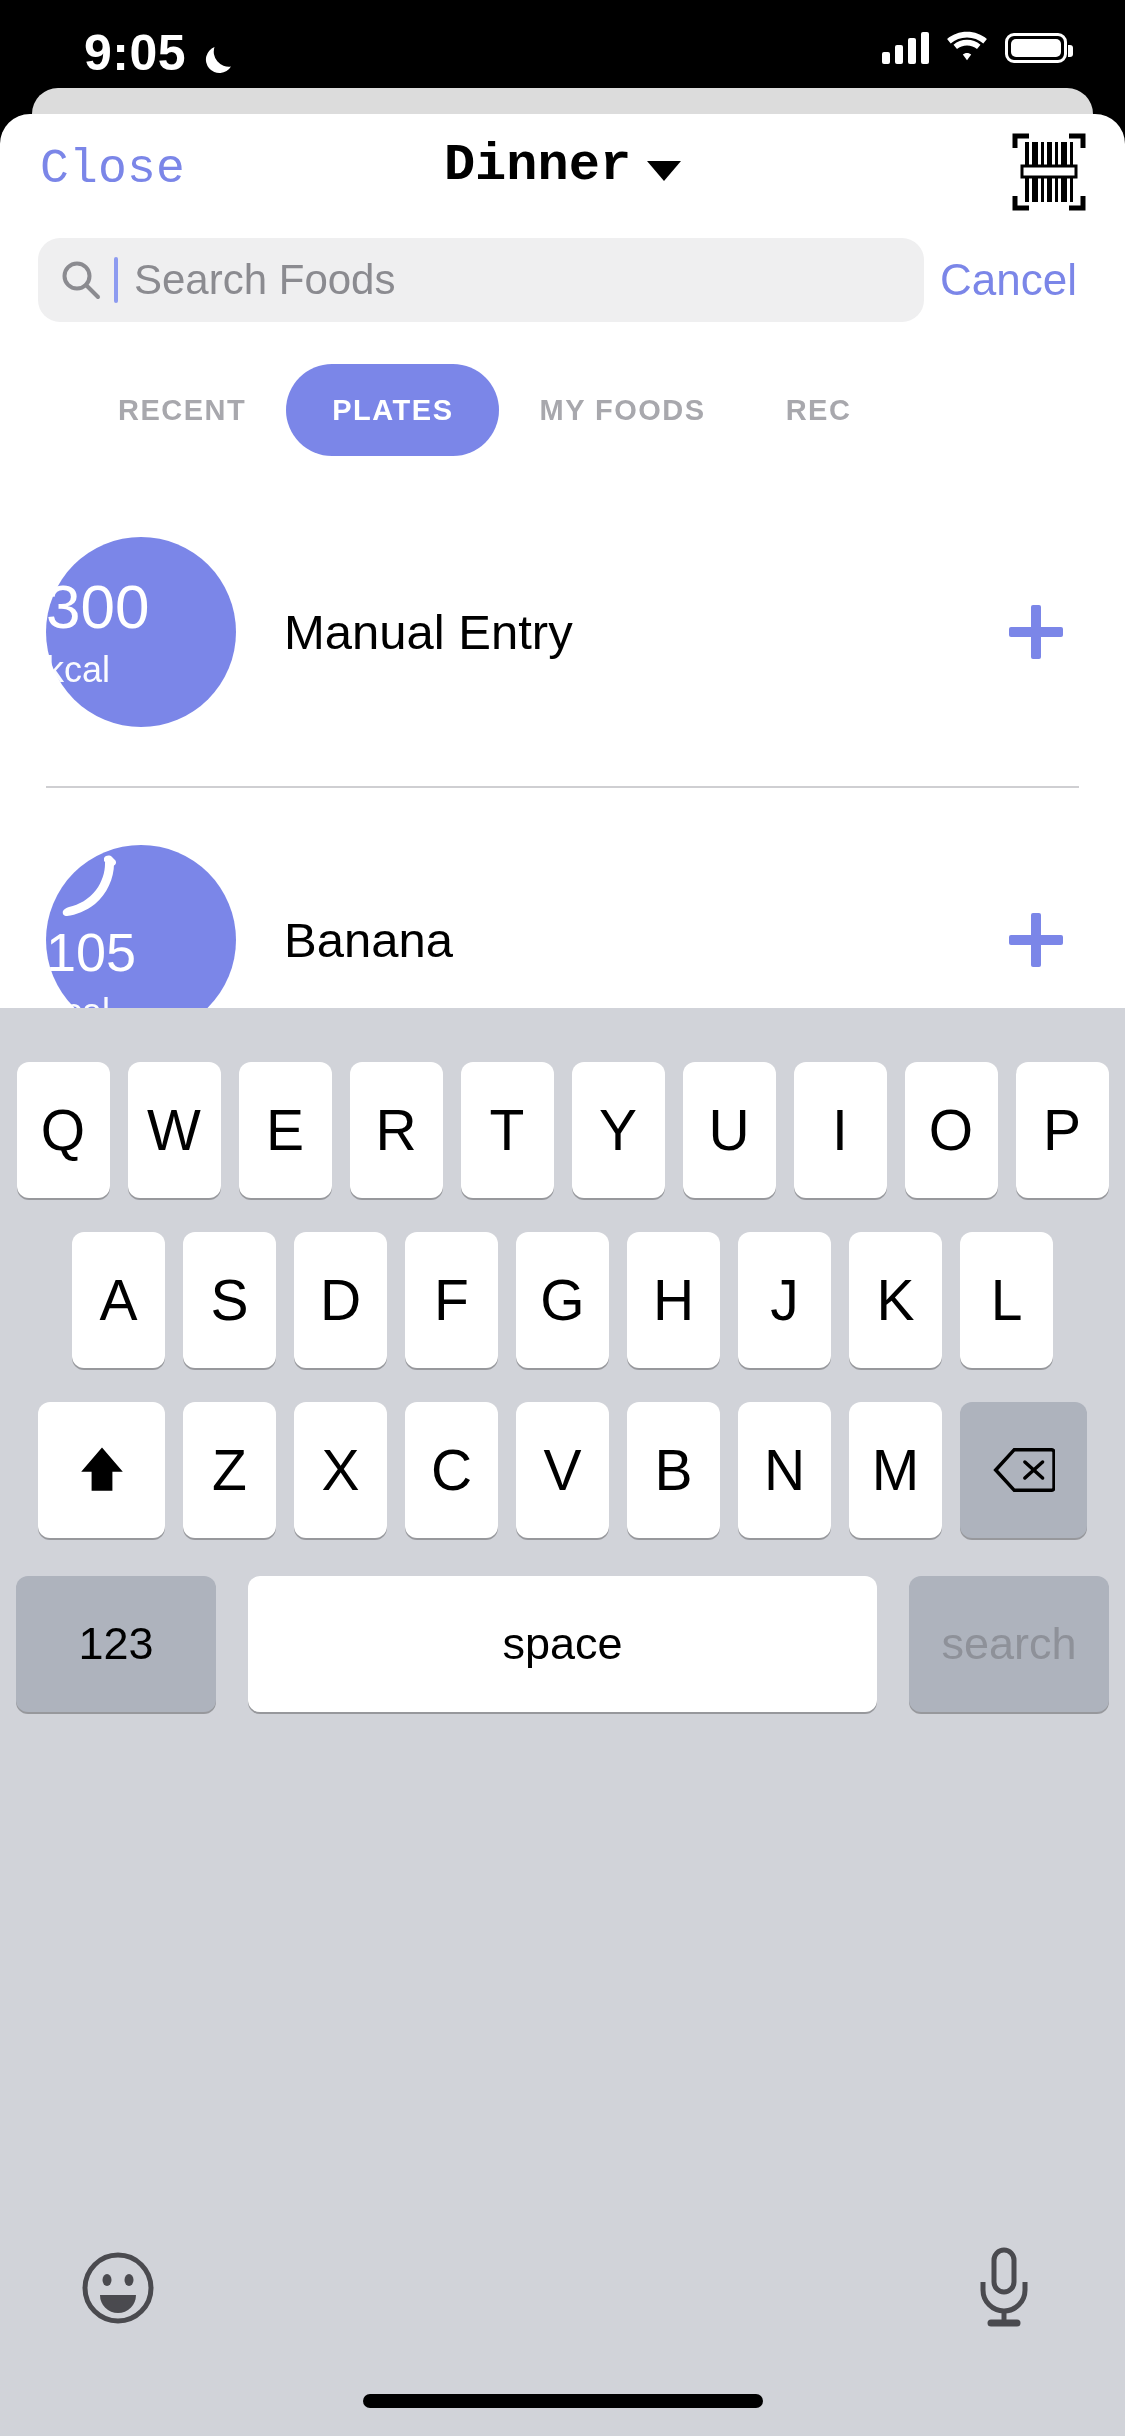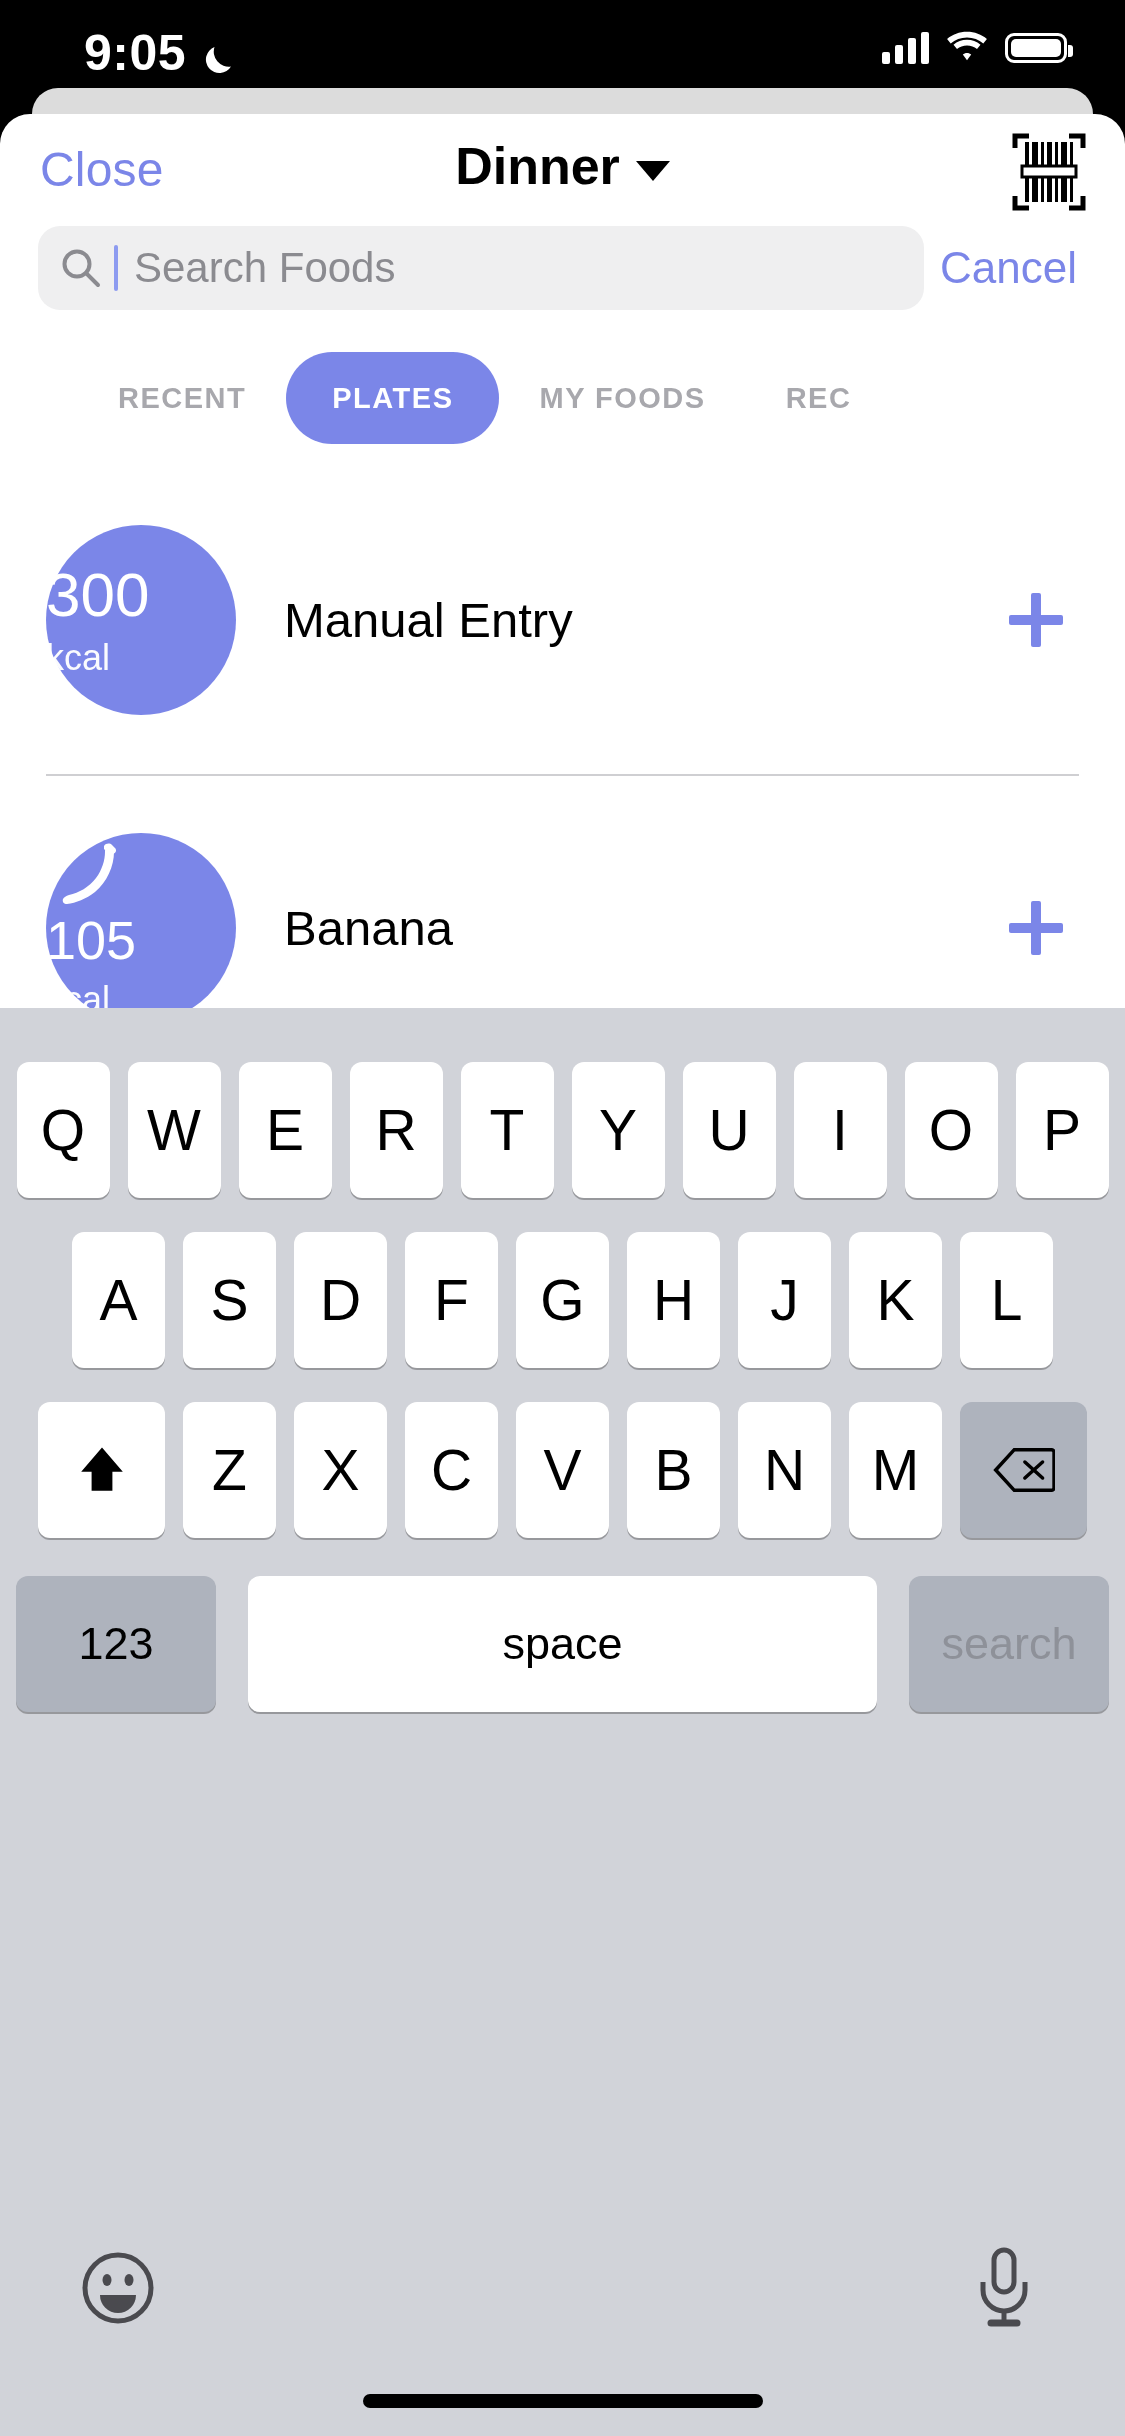--- a/index.html
+++ b/index.html
@@ -54,7 +54,7 @@
   }
 
   
-  .navbar{ position:relative; height:108px; }
+  .navbar{ position:relative; height:108px;font-family:Liberation Mono, monospace; }
   .nav-close{
     position:absolute; left:40px; top:28px;
     font-size:48px; color:#7b86e8; letter-spacing:0.2px;

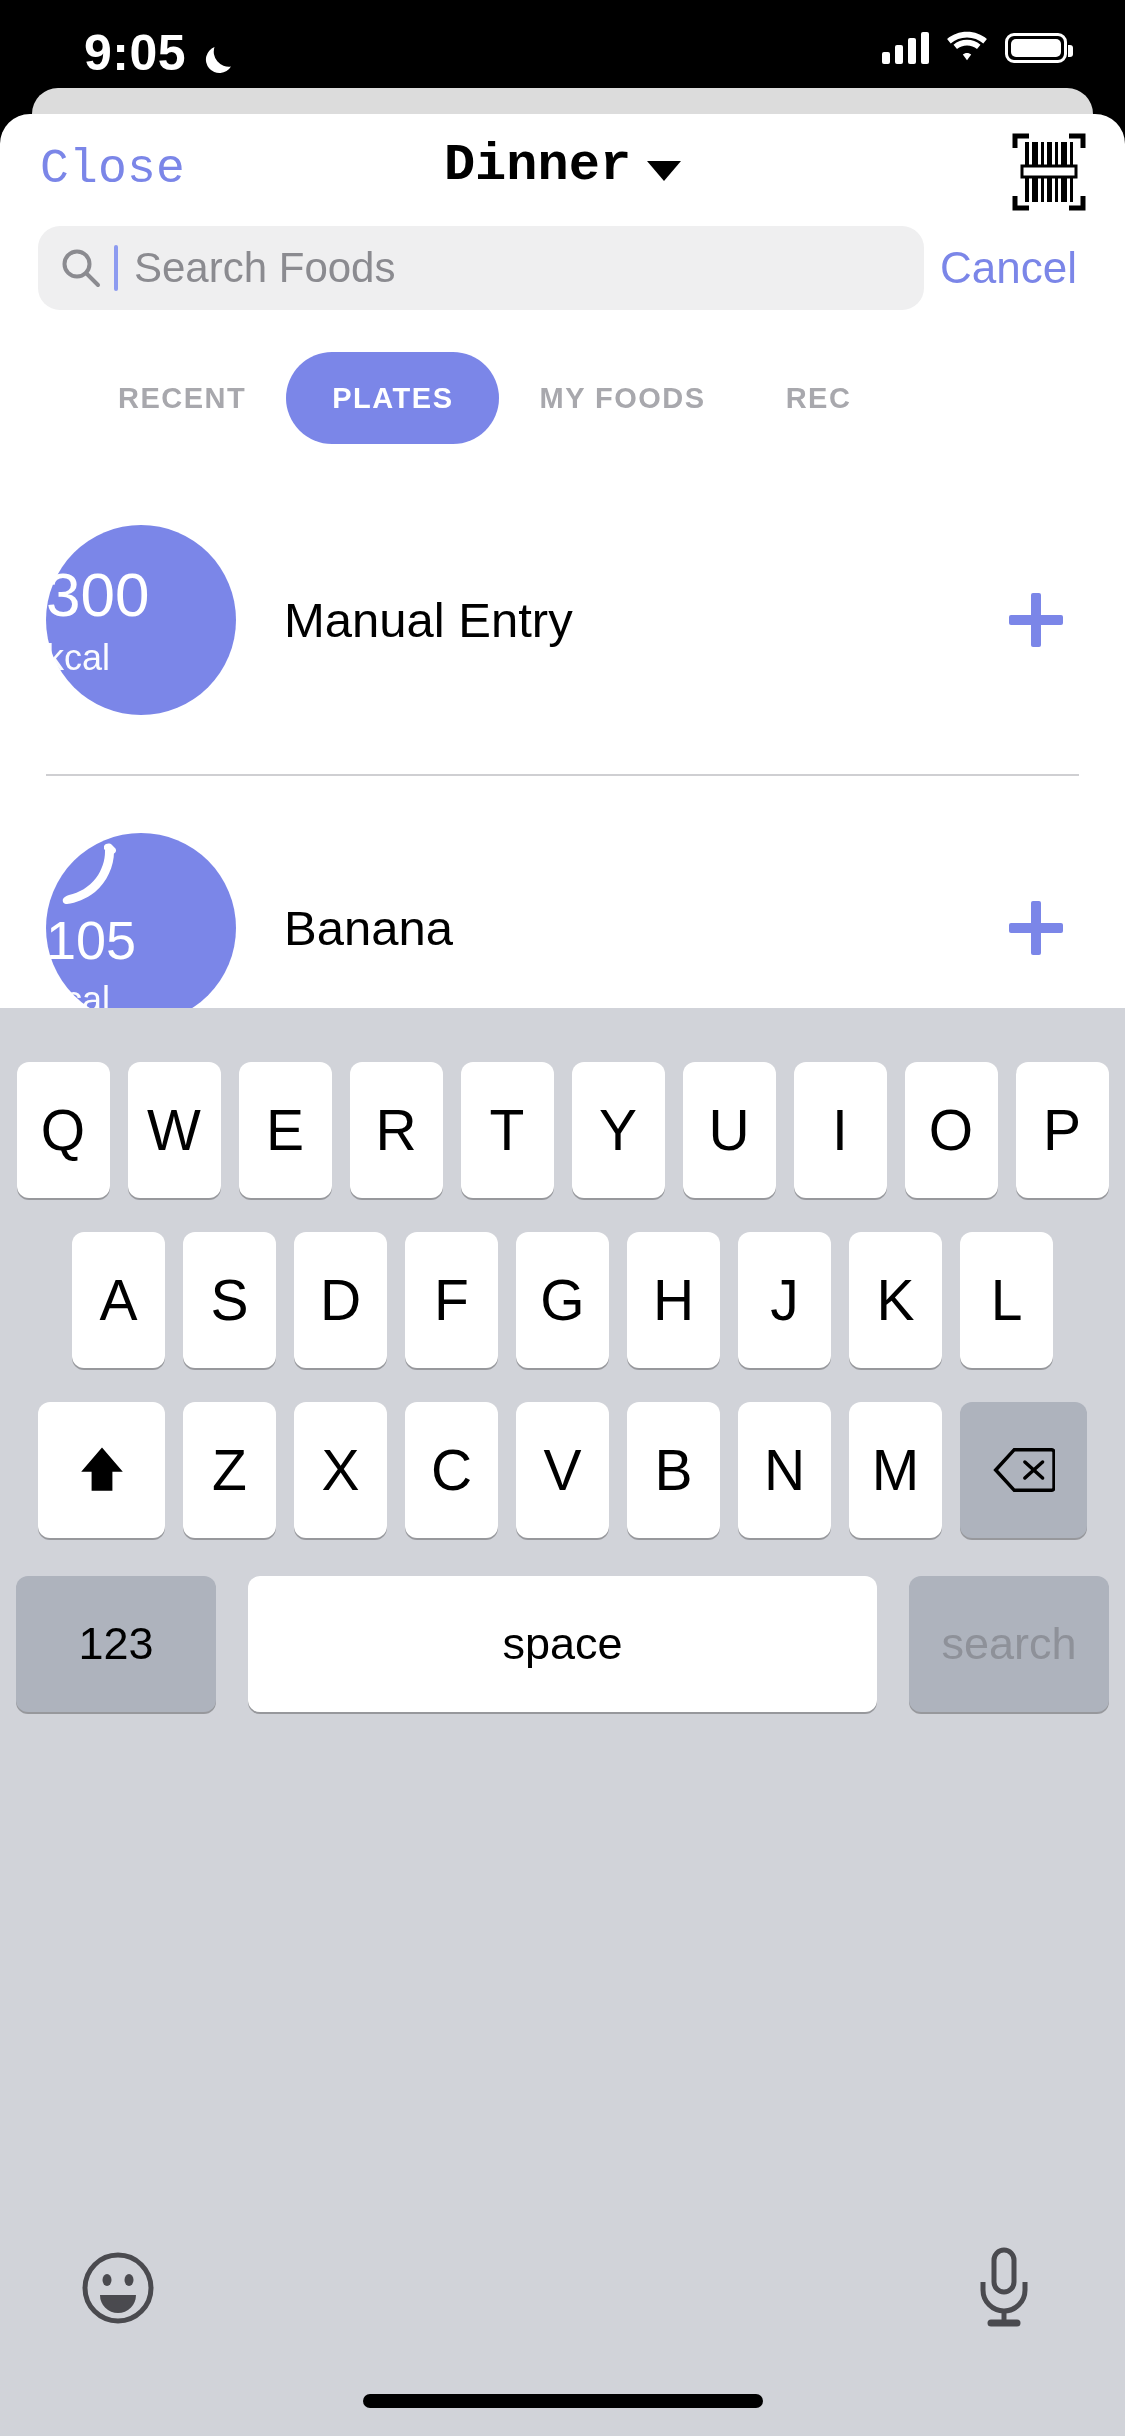--- a/index.html
+++ b/index.html
@@ -73,7 +73,7 @@
 
   
   .searchrow{
-    display:flex; align-items:center; padding:0 38px; margin-top:4px; gap:16px;
+    display:flex; align-items:center; padding:0 38px; margin-top:16px; gap:16px;
   }
   .searchfield{
     flex:1; height:84px; background:#efeff0; border-radius:22px;

